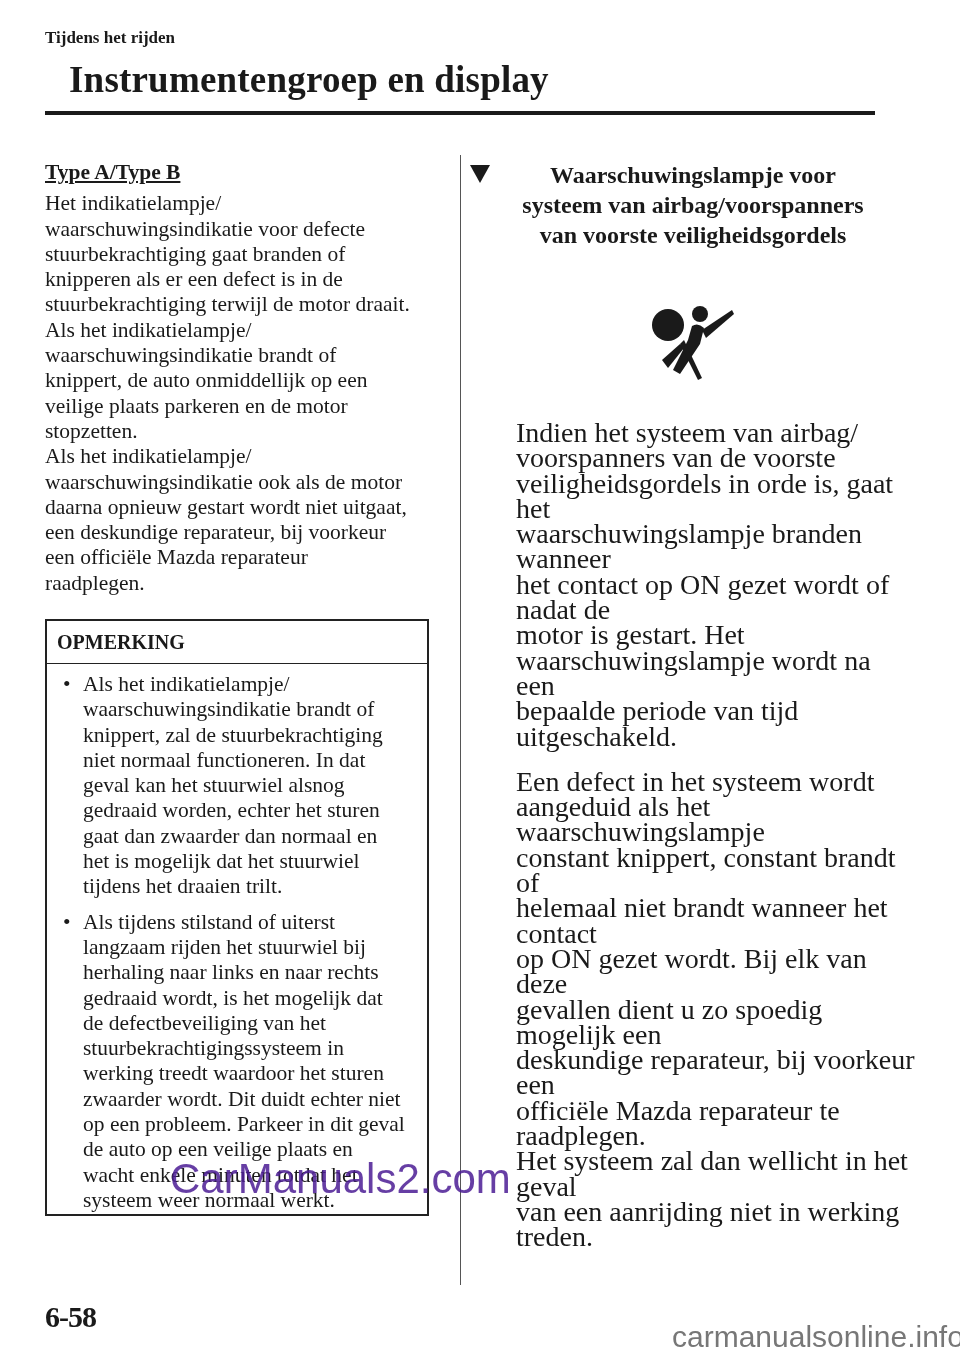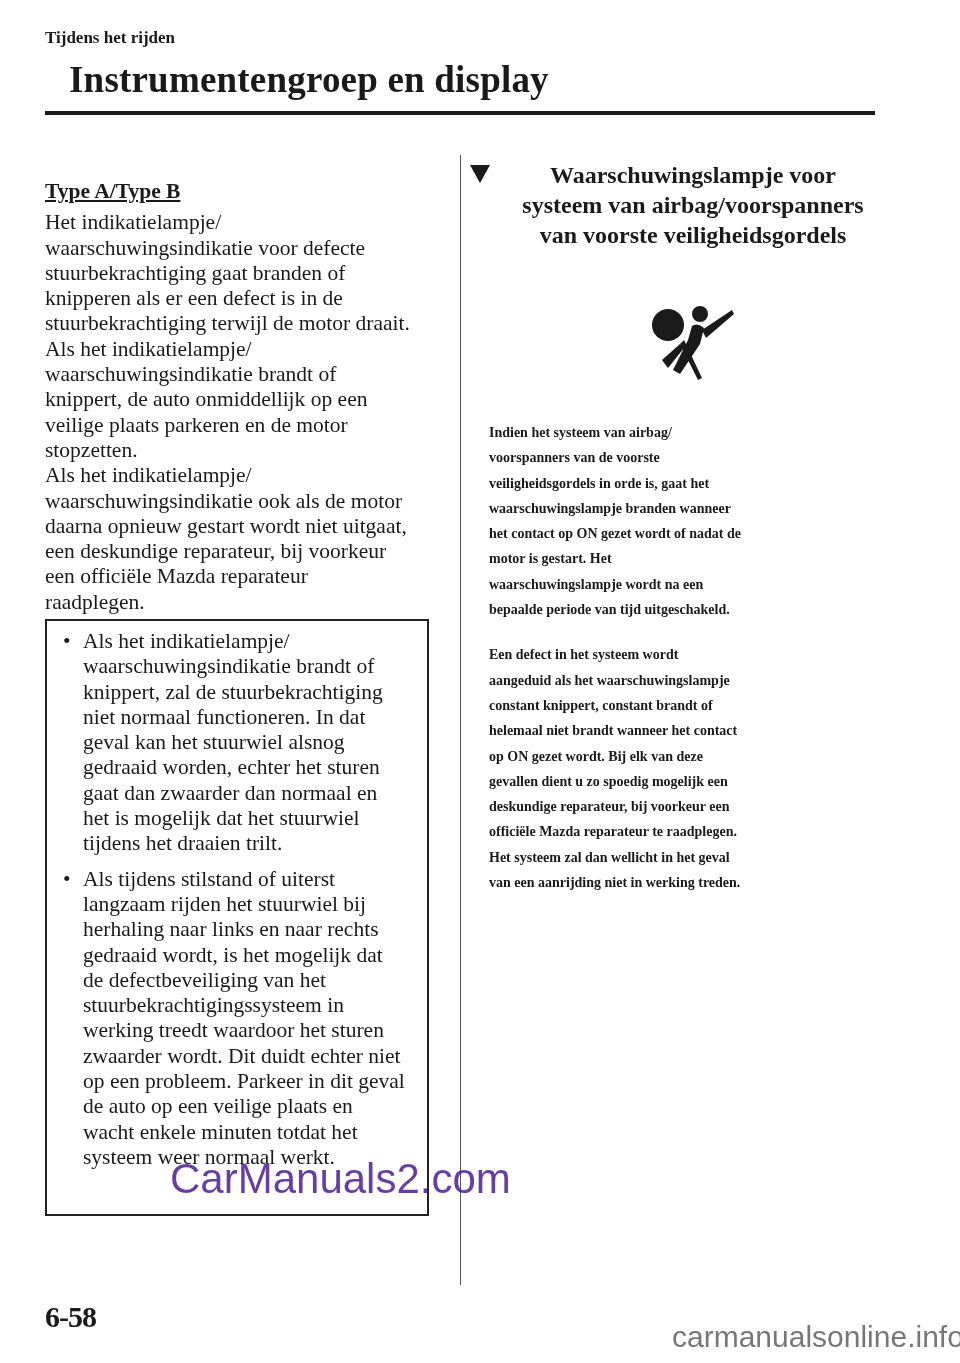--- a/index.html
+++ b/index.html
@@ -9,7 +9,7 @@
   .chapter-title { position: absolute; left: 45px; top: 58px; font-size: 37px; font-weight: bold; letter-spacing: 0.2px; margin-left: 24px; }
   .head-rule { position: absolute; left: 45px; top: 111px; width: 830px; height: 4px; background: #1a1a1a; }
   .col-divider { position: absolute; left: 460px; top: 155px; width: 1px; height: 1130px; background: #555; }
-  .col { position: absolute; font-size: 21.5px; line-height: 25.3px; margin-top: 19px; }
+  .col { position: absolute; font-size: 21.5px; line-height: 25.3px; }
   .col-left { left: 45px; top: 160px; width: 400px; }
   .subhead { font-weight: bold; text-decoration: underline; font-size: 21.5px; margin-bottom: 6px; }
   .para { margin: 0; white-space: pre-line; }

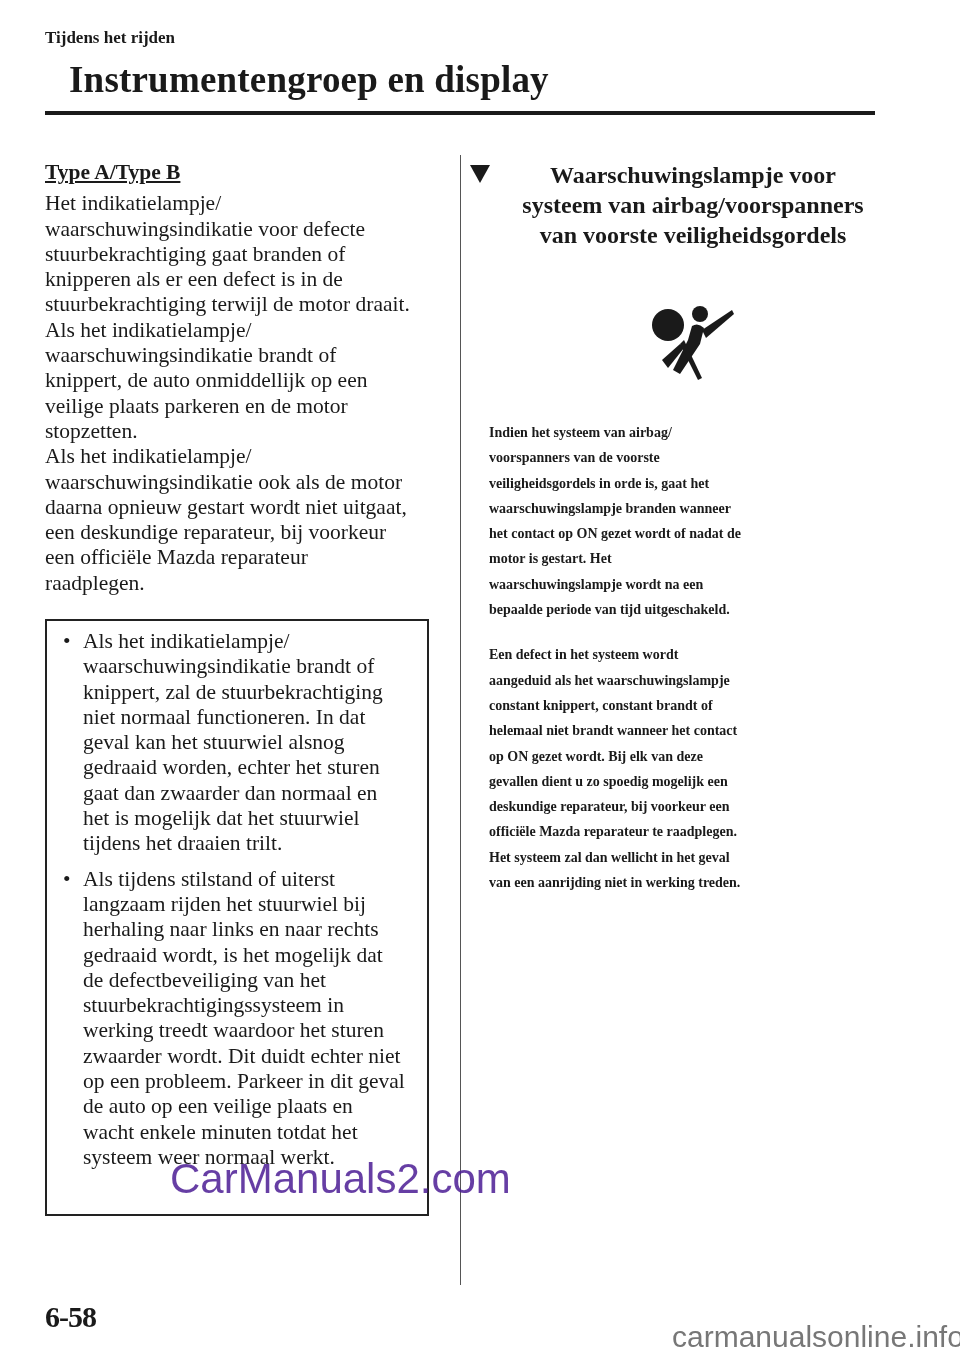--- a/index.html
+++ b/index.html
@@ -22,7 +22,7 @@
   .tri { position: absolute; left: 0; top: 5px; width: 0; height: 0; border-left: 10px solid transparent; border-right: 10px solid transparent; border-top: 18px solid #1a1a1a; }
   .section-head-text { display: block; margin-left: 26px; white-space: pre-line; text-align: center; }
   .airbag-icon { position: absolute; left: 640px; top: 300px; width: 100px; height: 80px; }
-  .right-text { position: absolute; left: 489px; top: 420px; width: 400px; font-size: 14px; line-height: 25.3px; font-weight: bold; }
+  .right-text { position: absolute; left: 516px; top: 420px; width: 400px; font-size: 28px; line-height: 25.3px; }
   .right-text p { margin: 0 0 20px 0; white-space: pre-line; }
   .page-number { position: absolute; left: 45px; top: 1300px; font-size: 30px; font-weight: bold; letter-spacing: -1px; }
   .watermark-1 { position: absolute; left: 170px; top: 1155px; font-family: "Liberation Sans", sans-serif; font-size: 42px; color: #4c1d95; opacity: 0.85; }

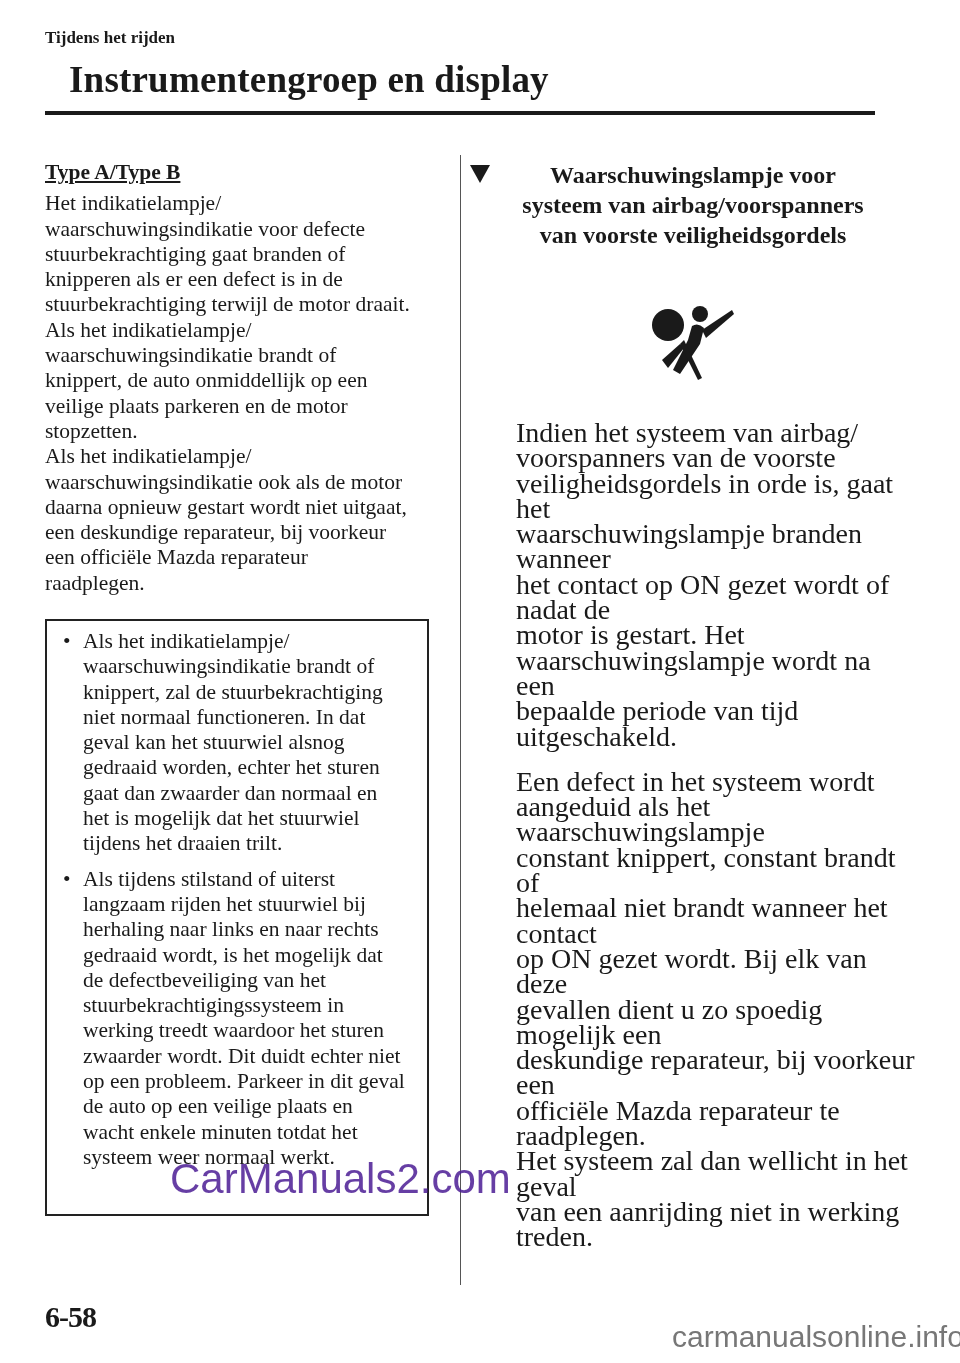--- a/index.html
+++ b/index.html
@@ -57,6 +57,7 @@
 </div>
 
 <div class="note-box">
+  <div class="note-title">OPMERKING</div>
   <ul class="note-list">
     <li><span class="bullet">•</span><span>Als het indikatielampje/
 waarschuwingsindikatie brandt of

